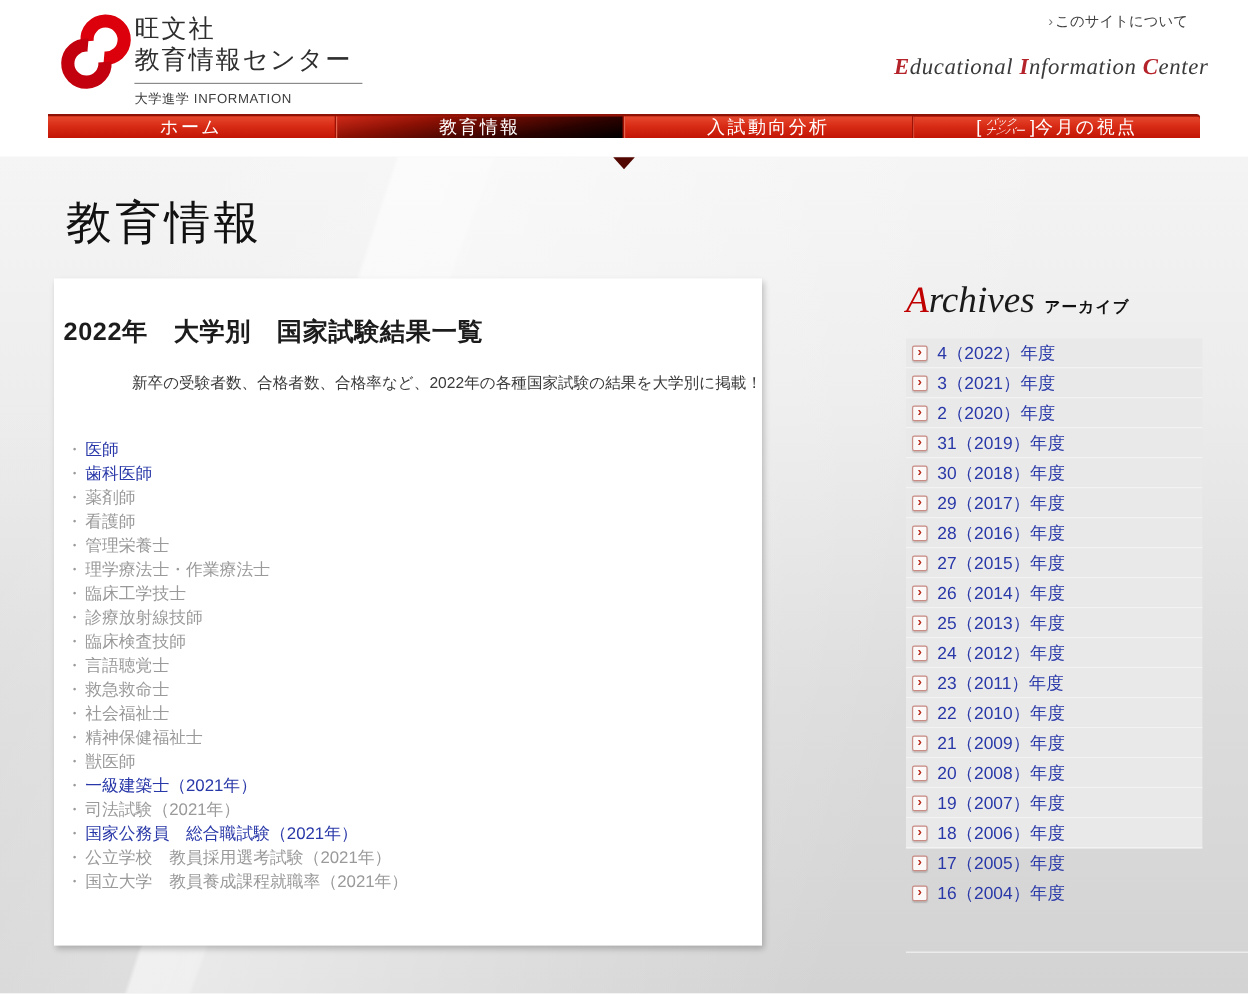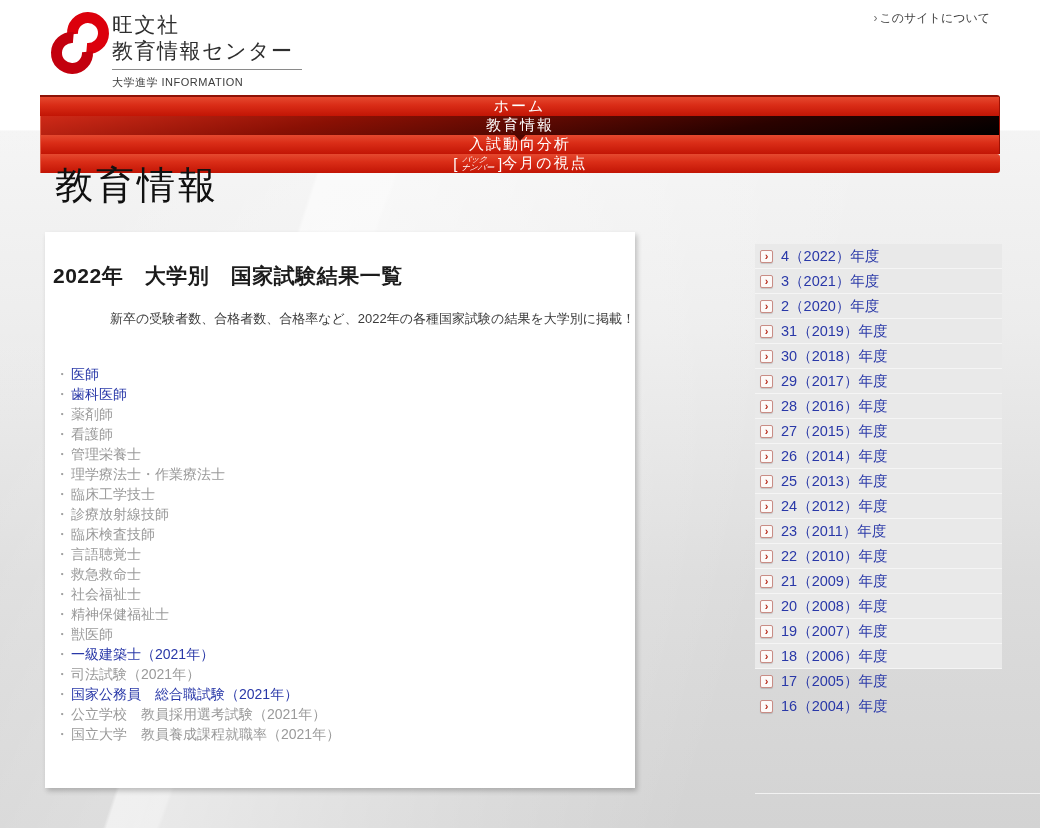--- a/index.html
+++ b/index.html
@@ -113,6 +113,7 @@
       <span class="arr">›</span><span>このサイトについて</span>
     </div>
 
+    <div class="tagline"><span class="cap">E</span><span>ducational </span><span class="cap">I</span><span>nformation </span><span class="cap">C</span><span>enter</span></div>
   </div>
 
   <nav class="navbar">

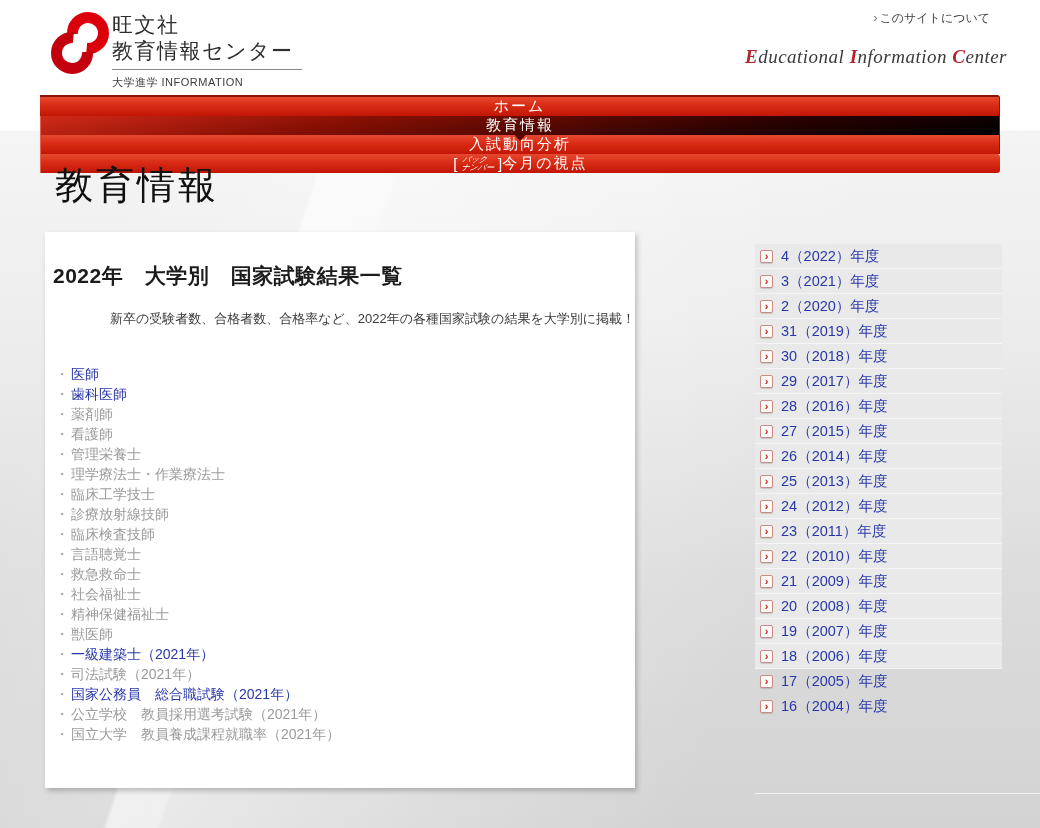--- a/index.html
+++ b/index.html
@@ -35,7 +35,7 @@
 
   
   .navbar{ position:absolute; left:40px; top:95px; width:960px; height:20px; display:flex;
-    border-top:2px solid #8e1206; background:#c41607; border-radius:0 3px 0 0;flex-direction:column; }
+    border-top:2px solid #8e1206; background:#c41607; border-radius:0 3px 0 0; }
   .nav-tab{ flex:1; display:flex; align-items:center; justify-content:center; color:#fff;
     font-size:15px; letter-spacing:2px; cursor:pointer;
     background:linear-gradient(180deg,#e5492f 0%,#da2d17 42%,#c21505 100%);

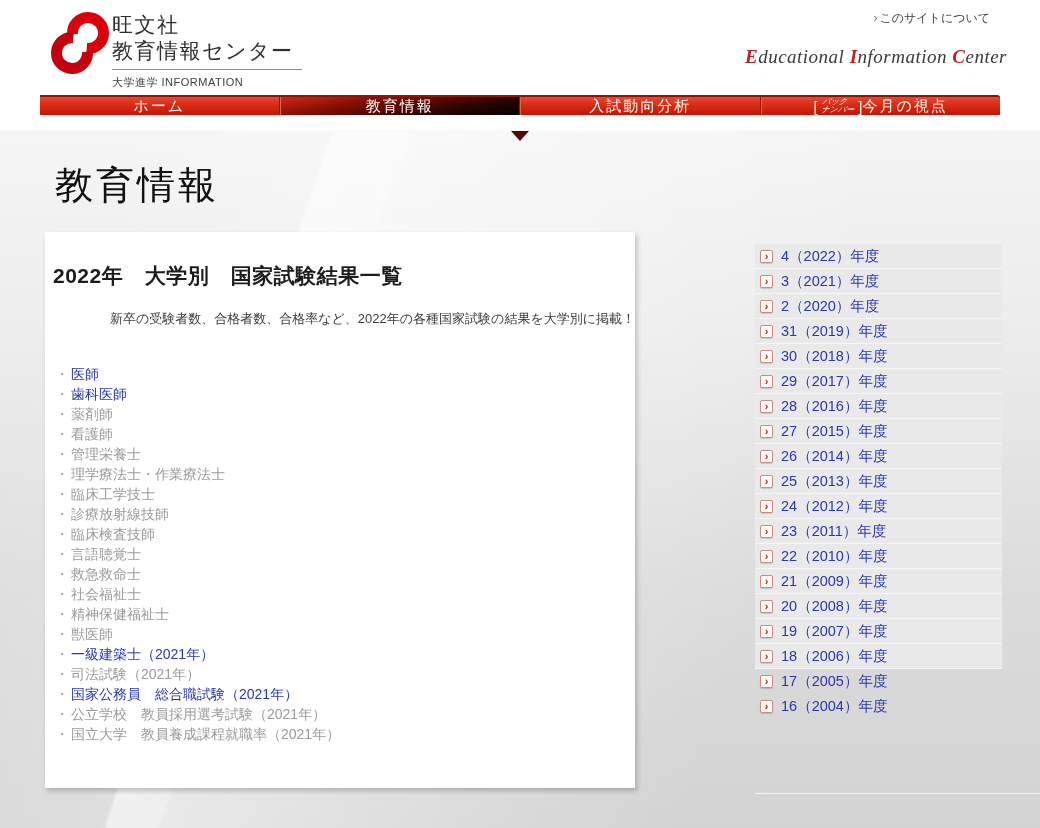--- a/index.html
+++ b/index.html
@@ -221,6 +221,9 @@
   </section>
 
   <aside class="sidebar">
+    <div class="archives-head">
+      <span class="cap">A</span><span>rchives</span><span class="archives-ja">アーカイブ</span>
+    </div>
     <ul class="archive-list">
         <li>
           <span class="arch-icon">›</span>

